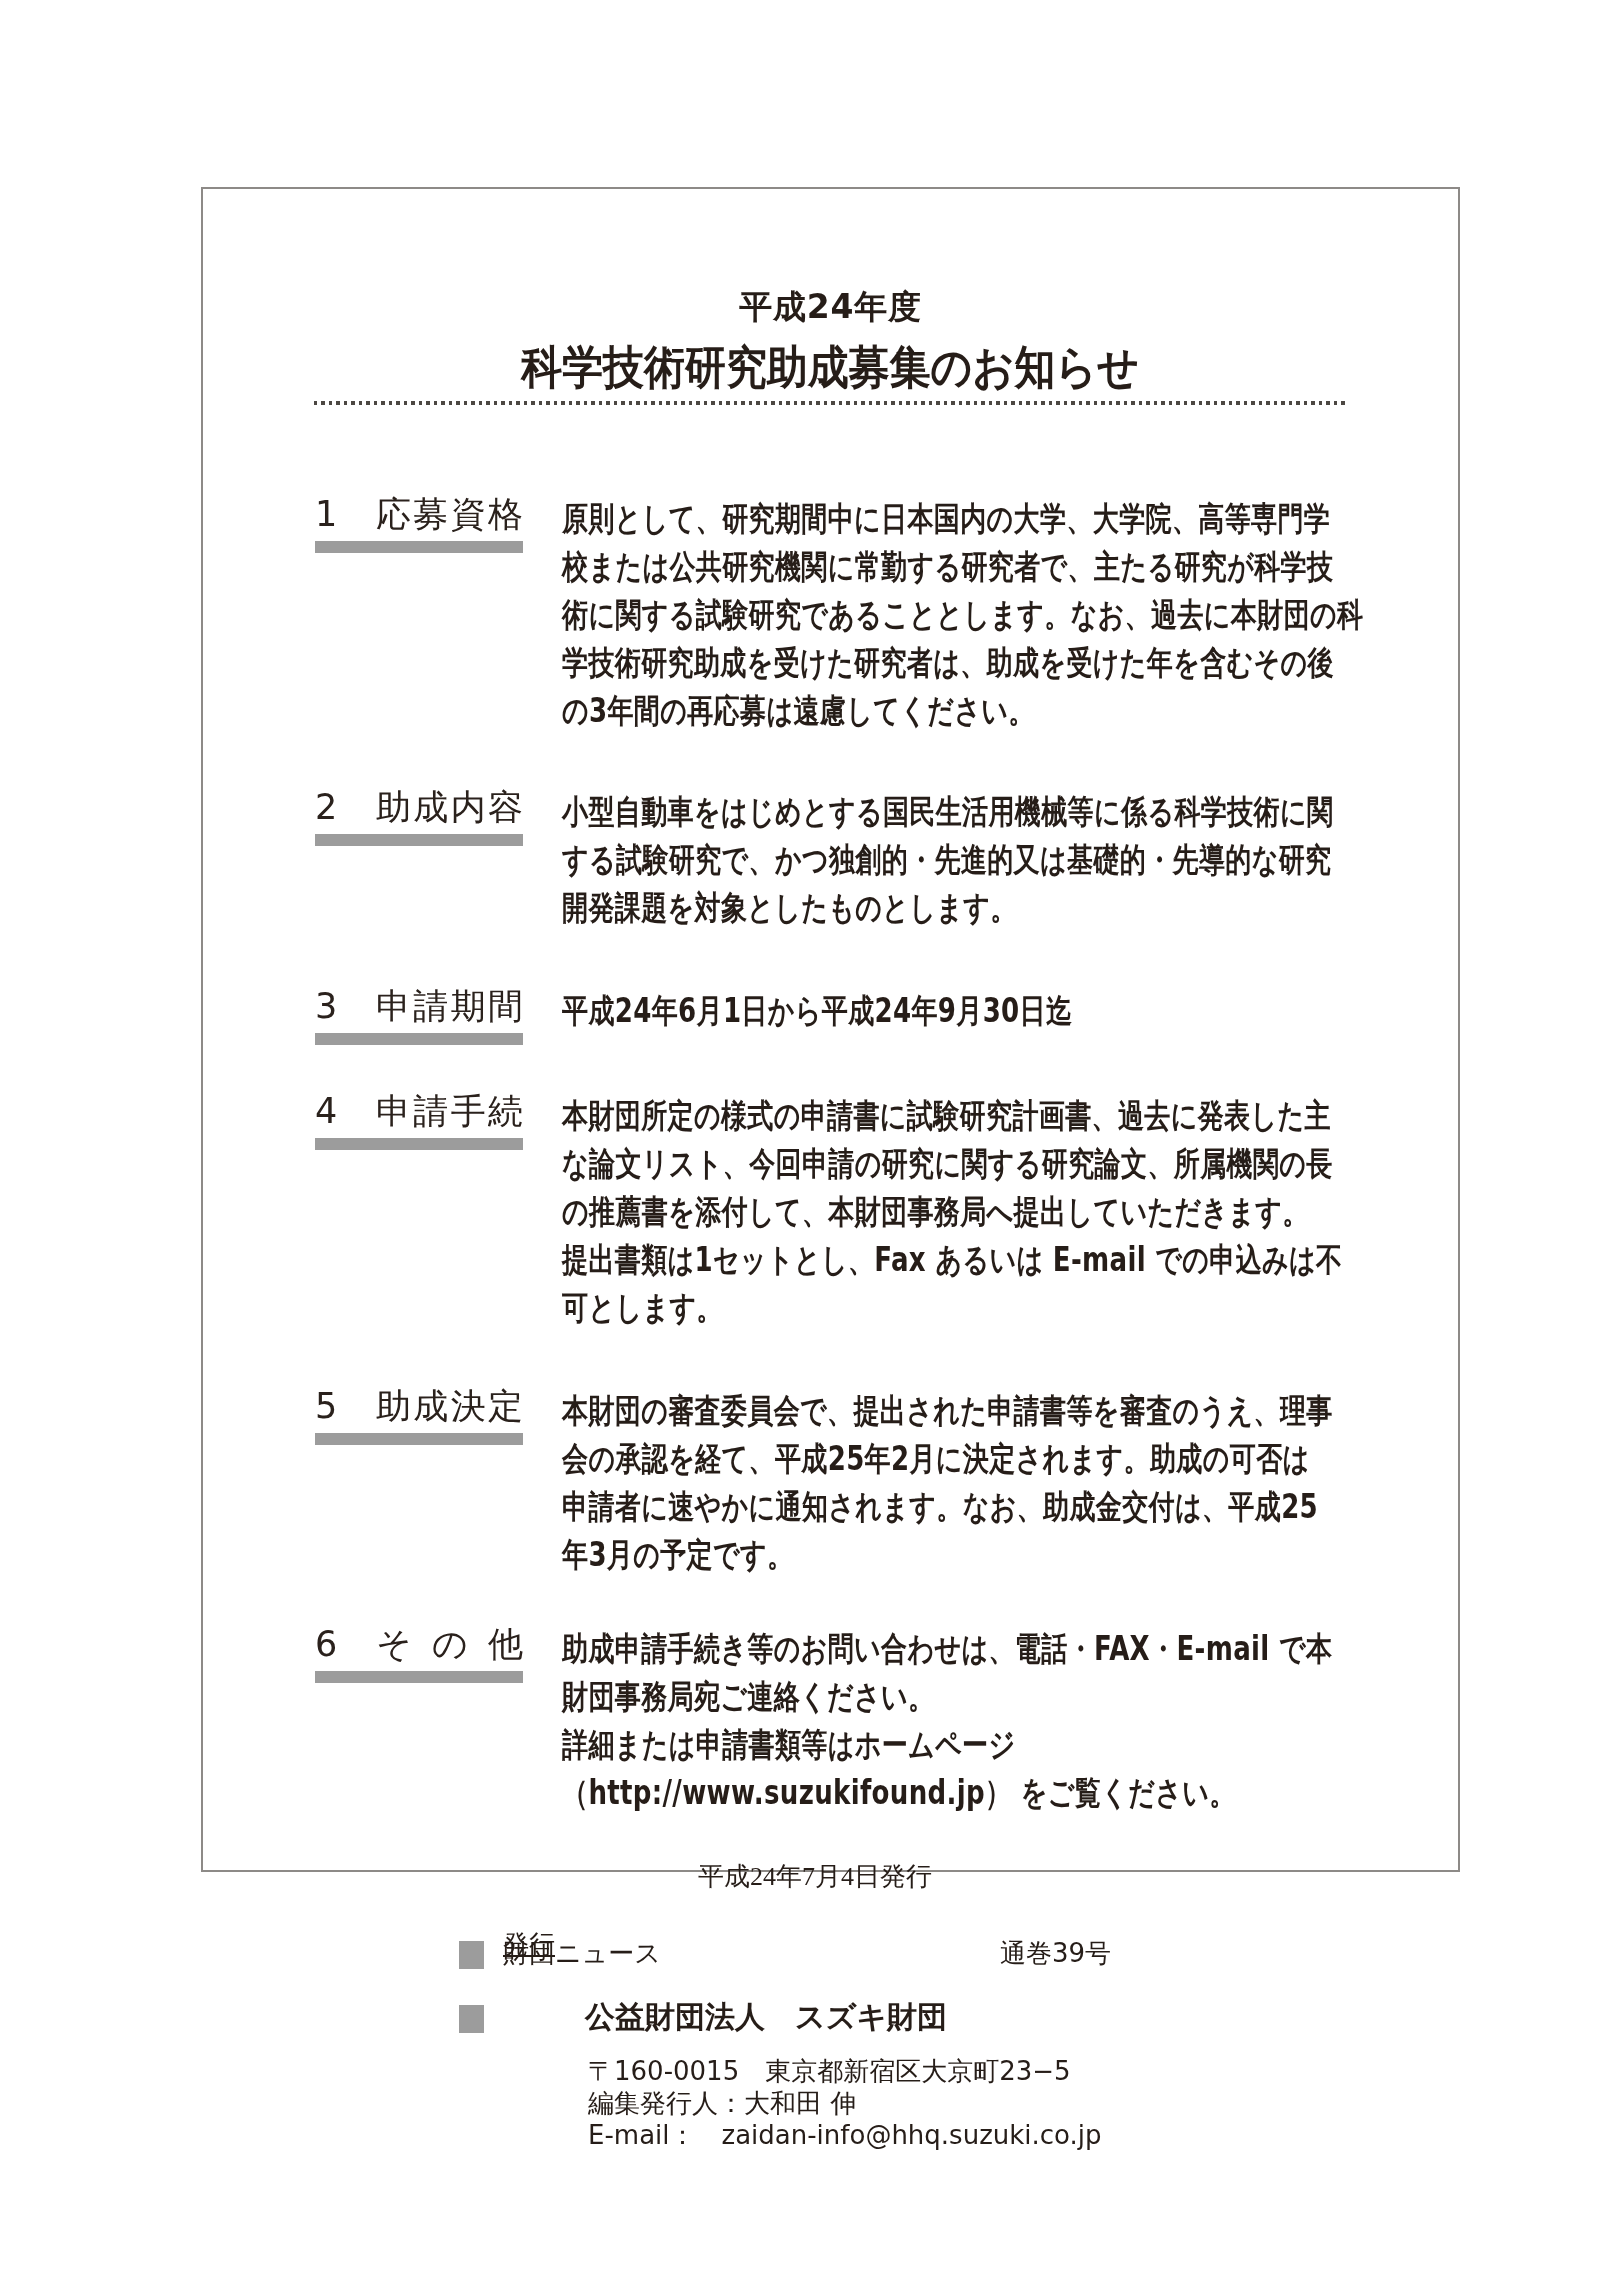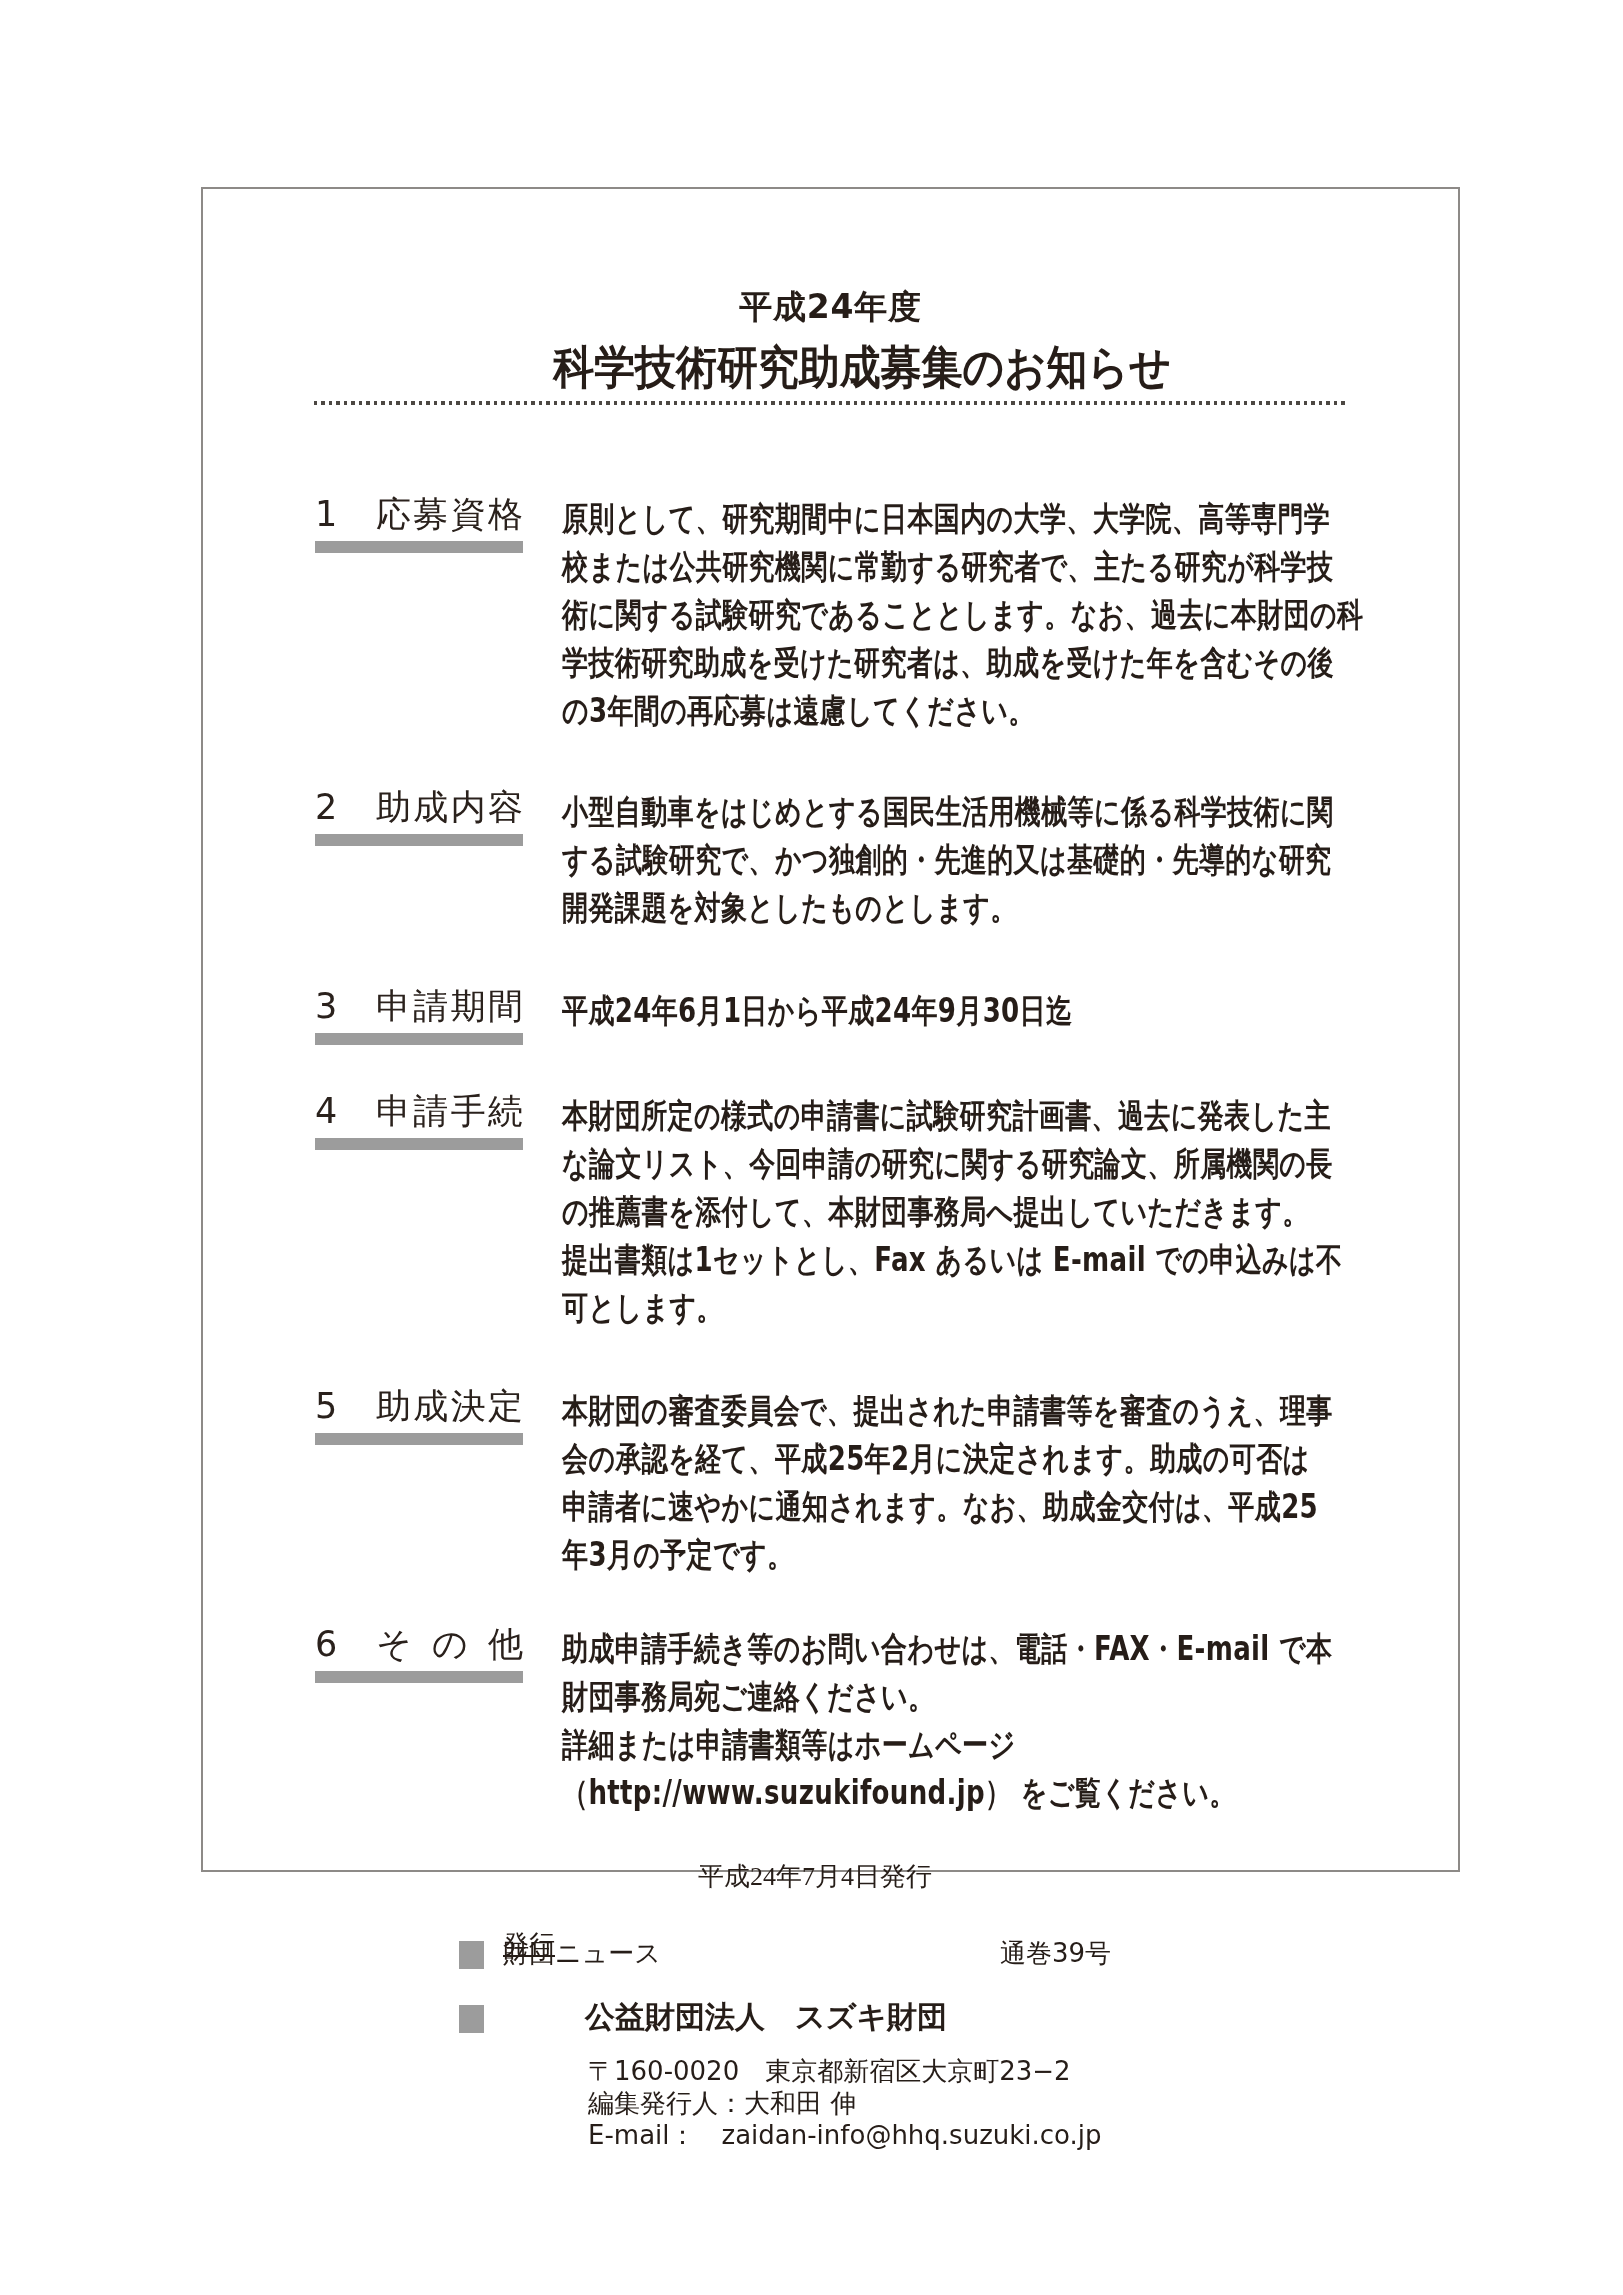--- a/index.html
+++ b/index.html
@@ -18,7 +18,7 @@
   }
   .title-row{
     position:absolute;left:0;top:153px;width:100%;text-align:center;
-    font-size:46px;line-height:51px;font-weight:bold;padding-left:32px;
+    font-size:46px;line-height:51px;font-weight:bold;
   }
   .squeeze{display:inline-block;transform:scaleX(0.89);}
   .dotted{

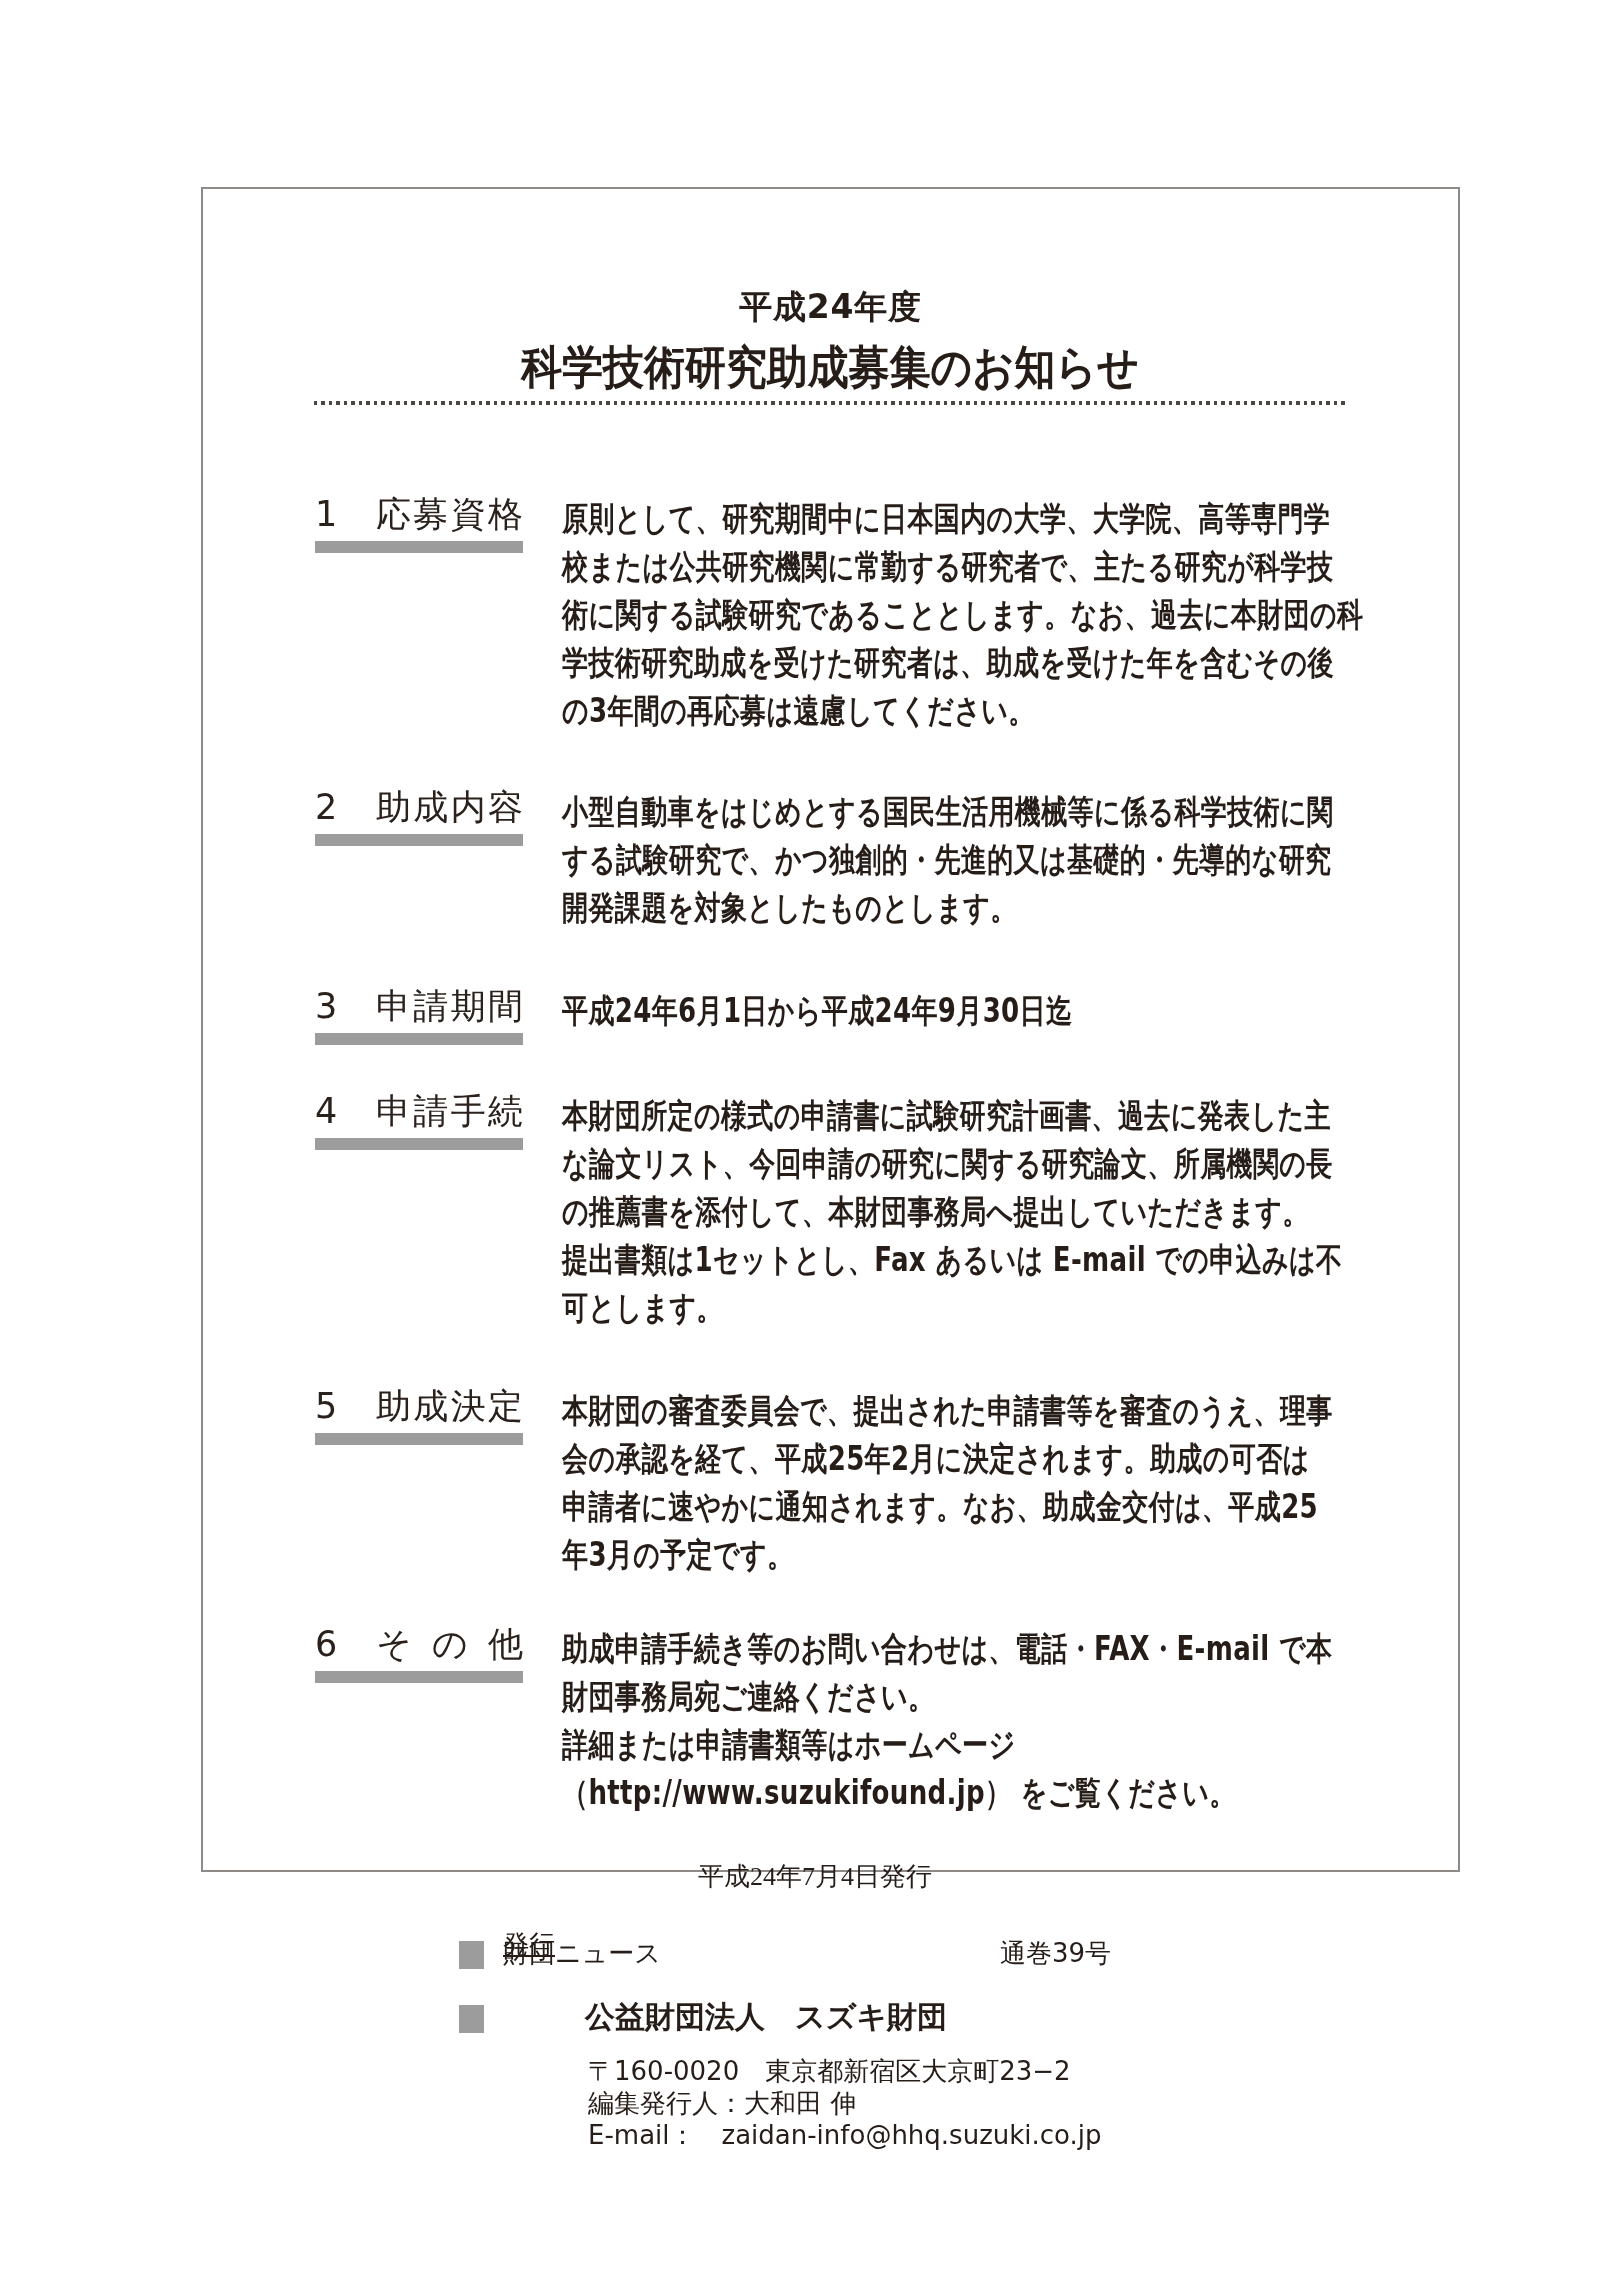--- a/index.html
+++ b/index.html
@@ -173,7 +173,7 @@
   <div class="pub-name">公益財団法人　スズキ財団</div>
 
   <div class="pub-details">
-    <div>〒160-0020　東京都新宿区大京町23−2</div>
+    <div>〒160-0015　東京都新宿区大京町23−5</div>
     <div>編集発行人：大和田 伸</div>
     <div>E-mail：　zaidan-info@hhq.suzuki.co.jp</div>
   </div>

